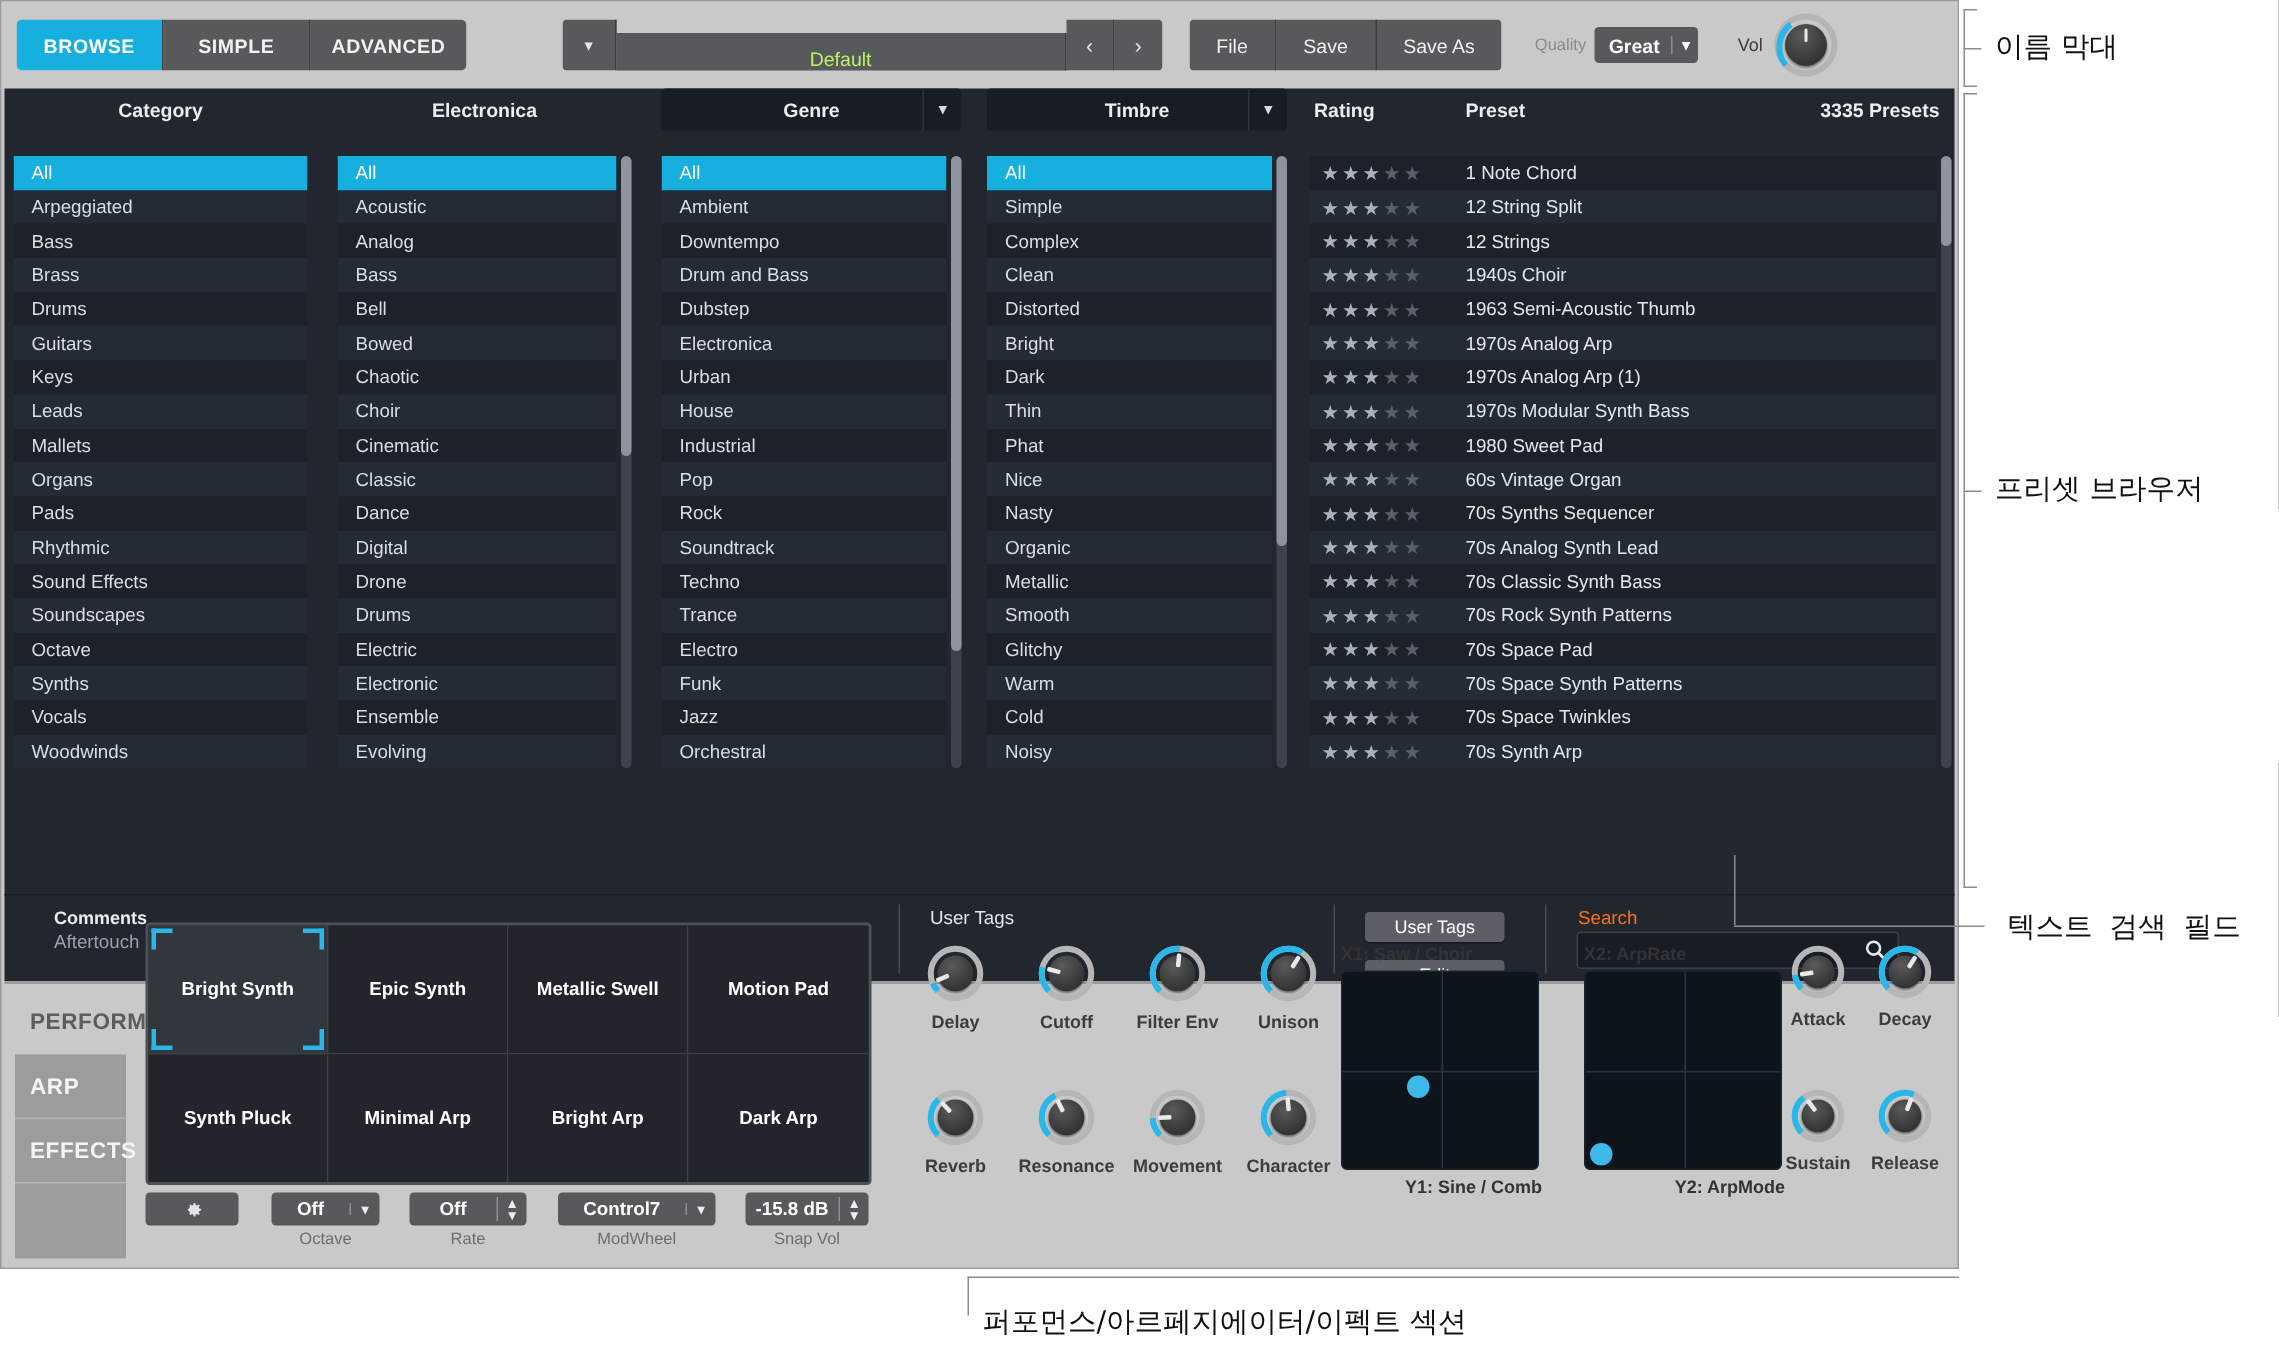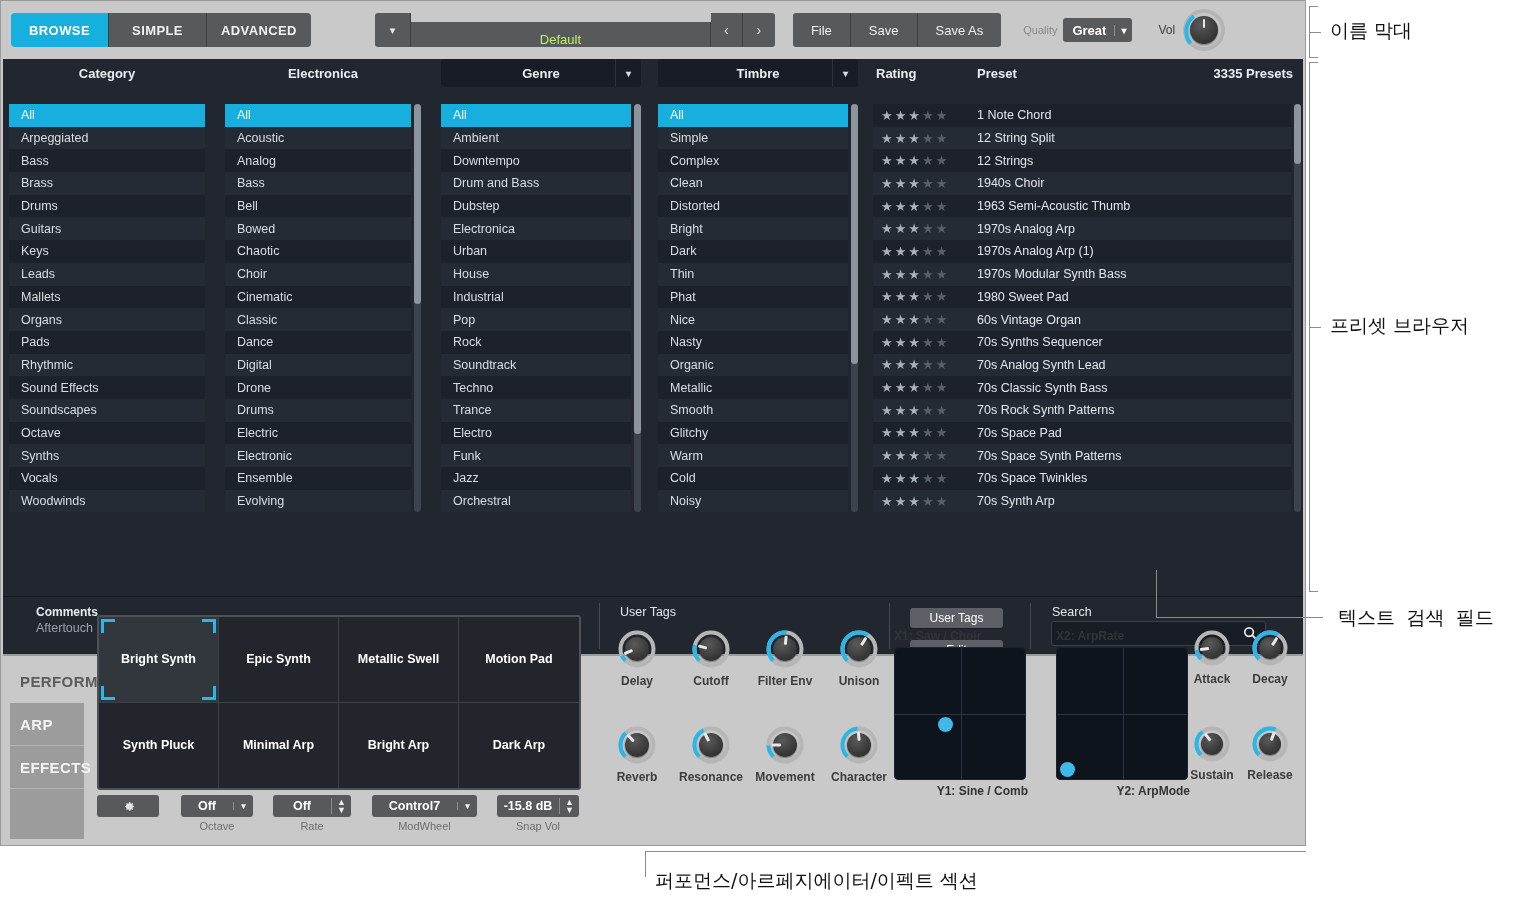--- a/index.html
+++ b/index.html
@@ -130,7 +130,7 @@
     border-radius:3px; font-size:12px; display:flex; align-items:center;
     justify-content:center; cursor:pointer; box-shadow:0 1px 0 rgba(0,0,0,.35);
   }
-  .search-label { position:absolute; left:1049px; top:8px; font-size:12.5px; color:#e5e5e5; }
+  .search-label { position:absolute; left:1049px; top:8px; font-size:12.5px; color:#f97316; }
   .search-box {
     position:absolute; left:1048px; top:24px; width:215px; height:25px;
     background:#181d25; border:1px solid #3a4049; border-radius:3px;

